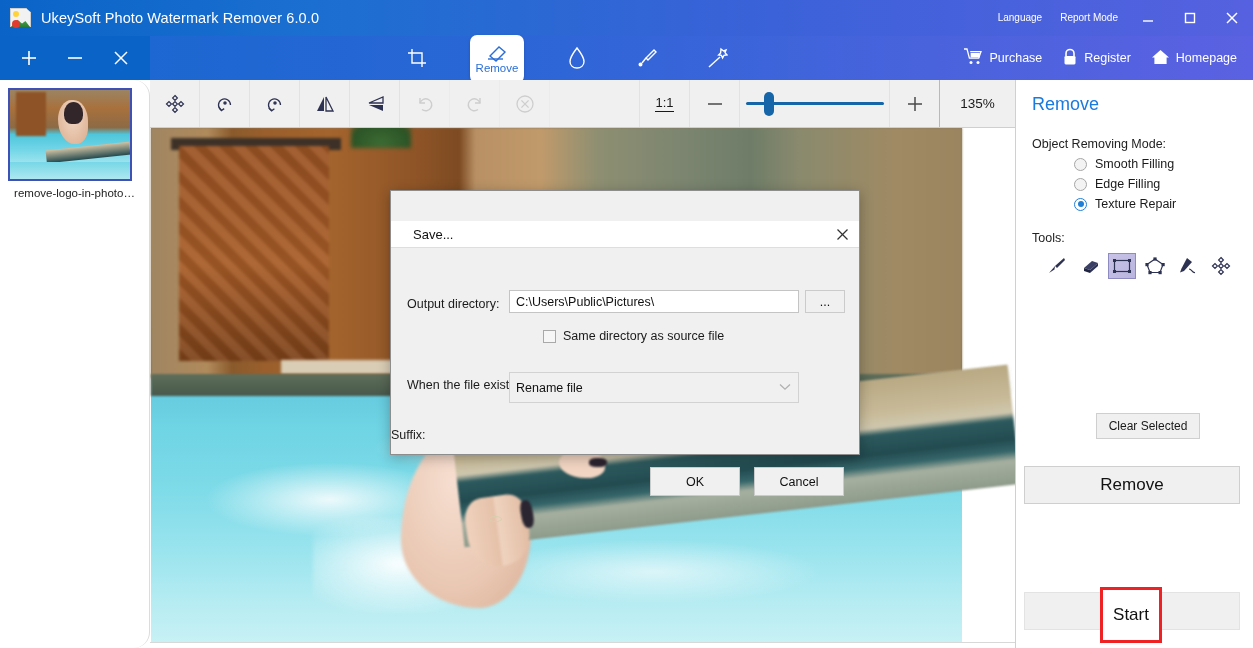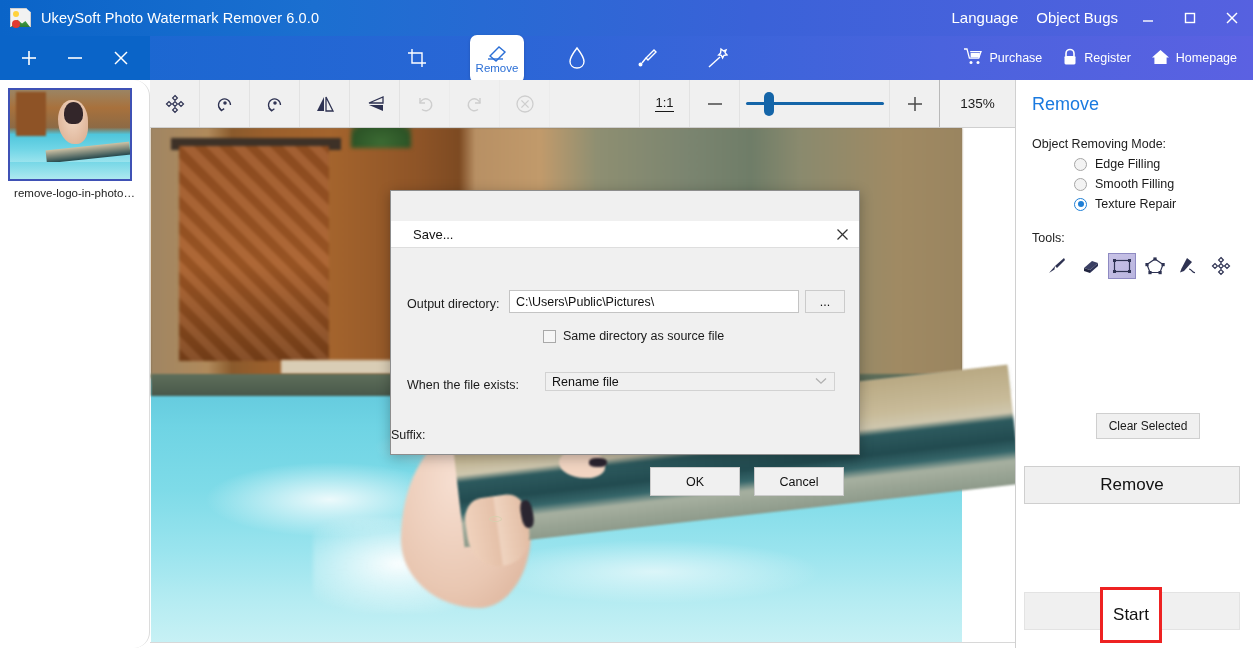--- a/index.html
+++ b/index.html
@@ -44,7 +44,7 @@
   }
   .tb-right { margin-left: auto; display: flex; align-items: center; height: 100%; }
   .tb-link {
-    color: #ffffff; font-size: 15px; padding: 0 9px; line-height: 36px;
+    color: #ffffff; font-size: 10px; padding: 0 9px; line-height: 36px;
     cursor: pointer; white-space: nowrap;
   }
   .win-btn {

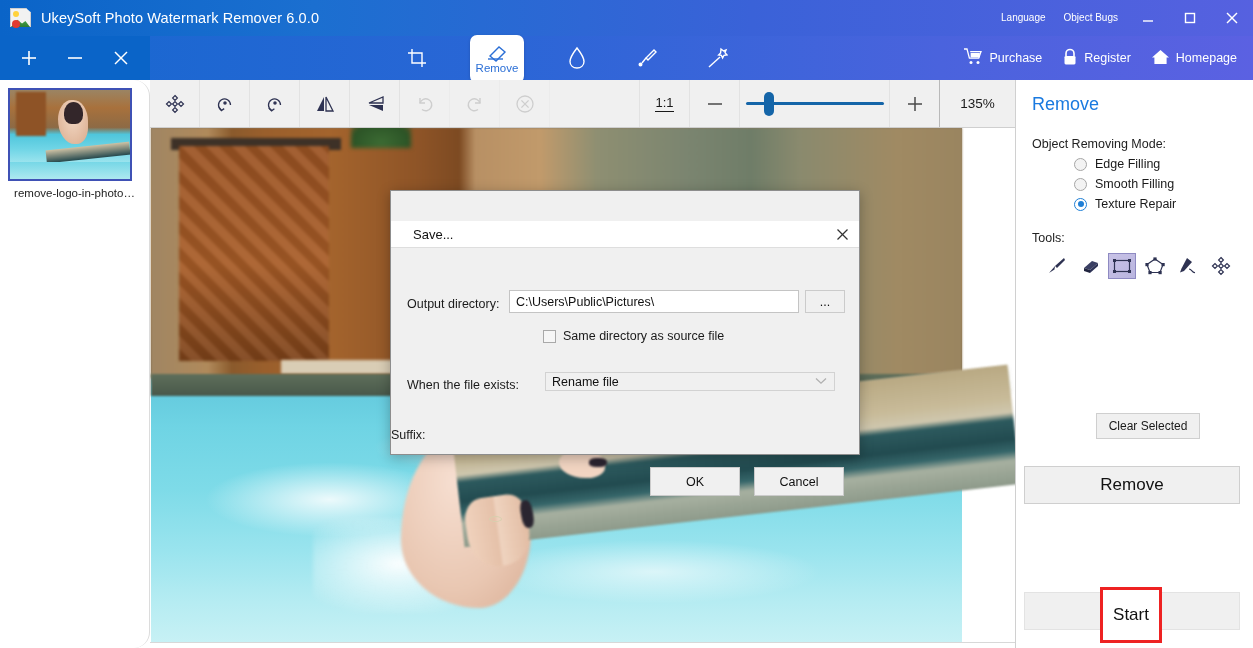--- a/index.html
+++ b/index.html
@@ -377,7 +377,7 @@
     <div class="app-title">UkeySoft Photo Watermark Remover 6.0.0</div>
     <div class="tb-right">
       <div class="tb-link">Language</div>
-      <div class="tb-link">Object Bugs</div>
+      <div class="tb-link">Report Mode</div>
       <div class="win-btn">
         <svg width="14" height="14" viewBox="0 0 14 14">
             <line x1="2" y1="10" x2="12" y2="10" stroke="#fff" stroke-width="1.4"></line>

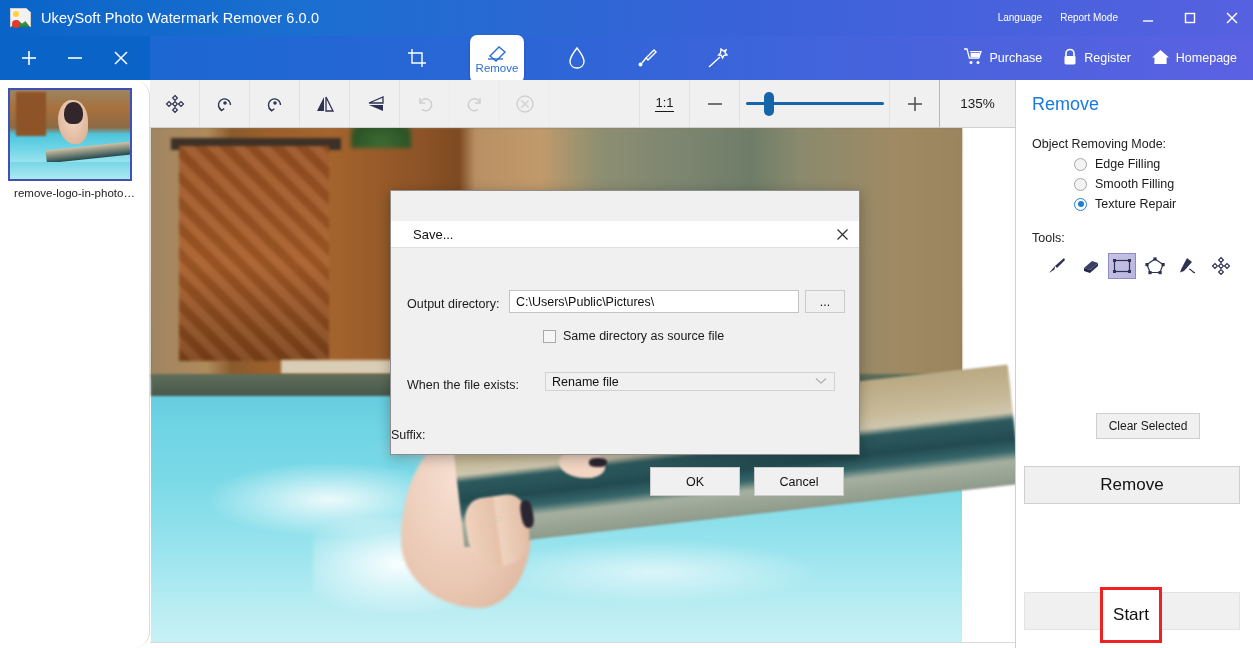--- a/index.html
+++ b/index.html
@@ -609,11 +609,11 @@
 
     <div class="radio-row">
       <span class="radio"></span>
-      <span class="radio-lbl">Edge Filling</span>
+      <span class="radio-lbl">Smooth Filling</span>
     </div>
     <div class="radio-row">
       <span class="radio"></span>
-      <span class="radio-lbl">Smooth Filling</span>
+      <span class="radio-lbl">Edge Filling</span>
     </div>
     <div class="radio-row">
       <span class="radio on"></span>

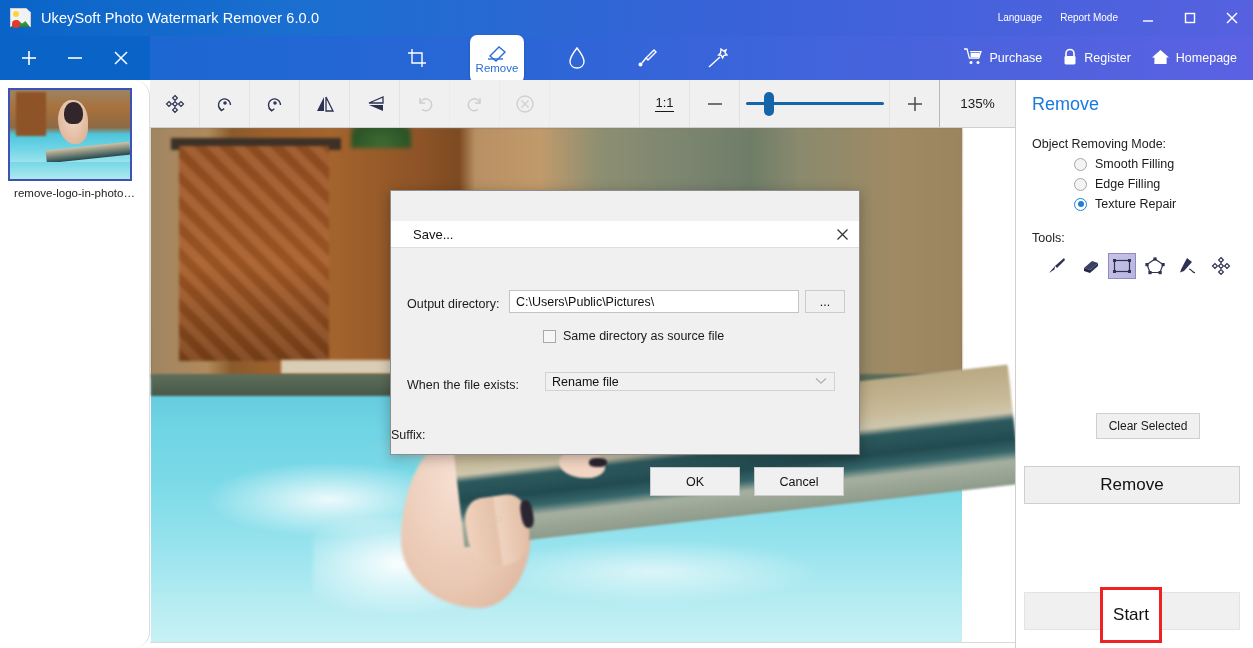--- a/index.html
+++ b/index.html
@@ -698,7 +698,7 @@
       </div>
 
       <div class="f-label" style="left:16px; top:130px;">When the file exists:</div>
-      <div class="f-select" style="left:118px; top:124px; width:290px; height:19px;margin-left:36px;">
+      <div class="f-select" style="left:118px; top:124px; width:290px; height:31px;">
         <span>Rename file</span>
         <span class="chev">
           <svg width="14" height="10" viewBox="0 0 14 10">

